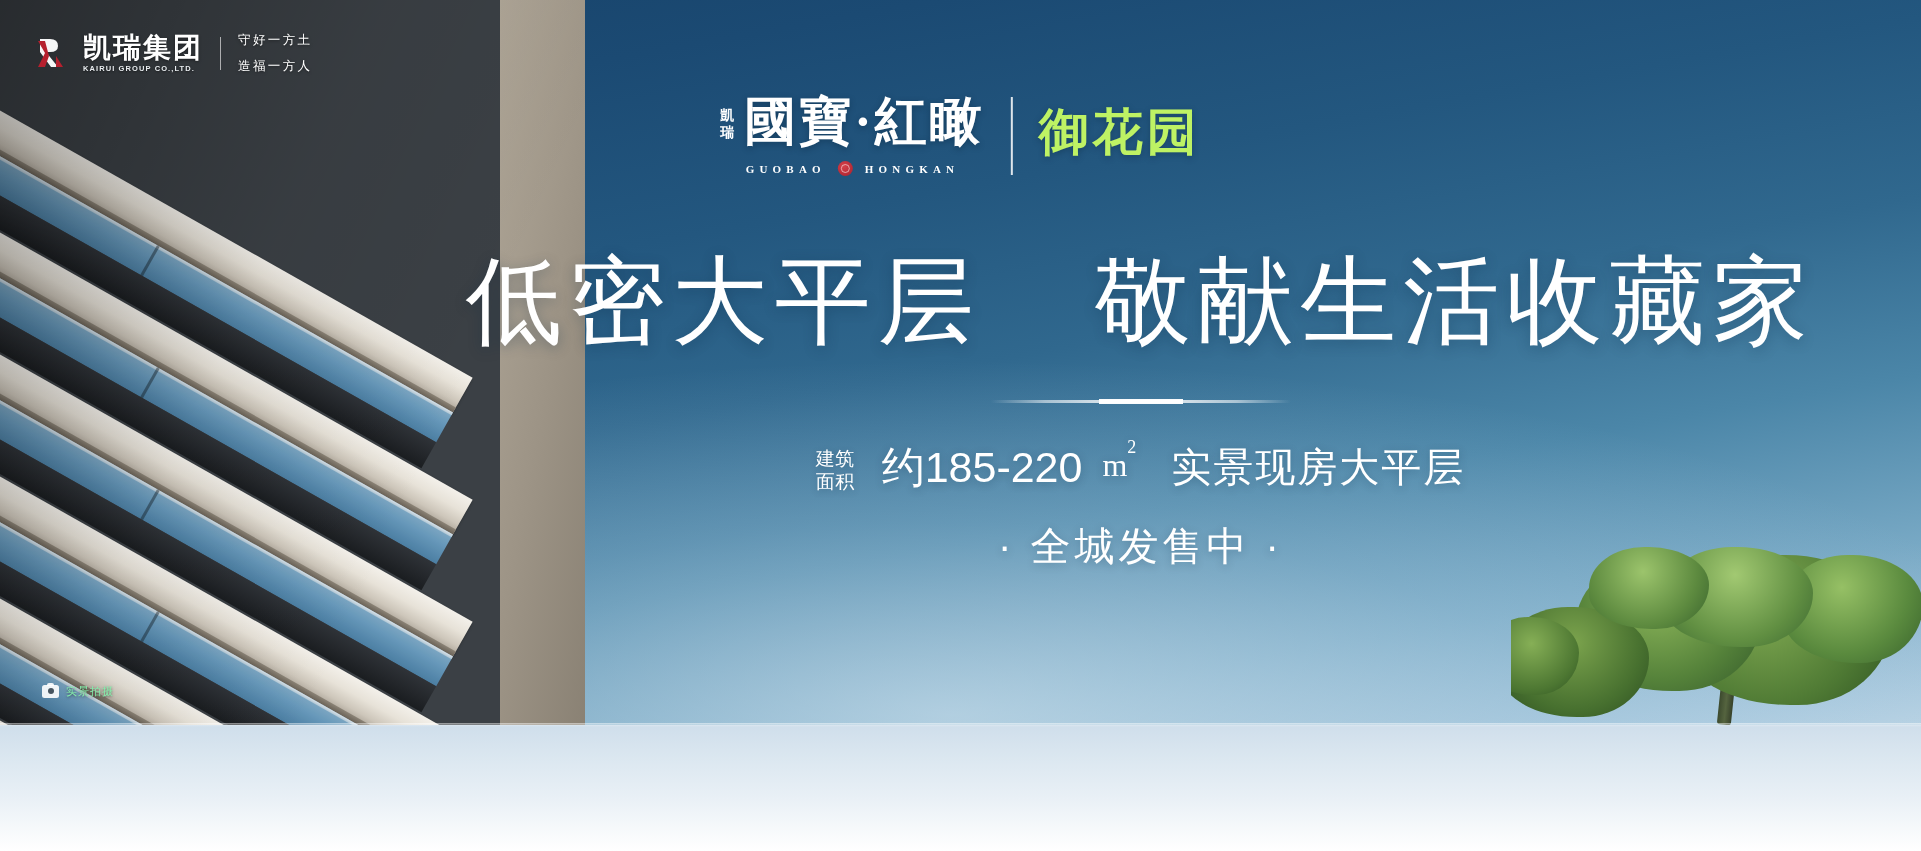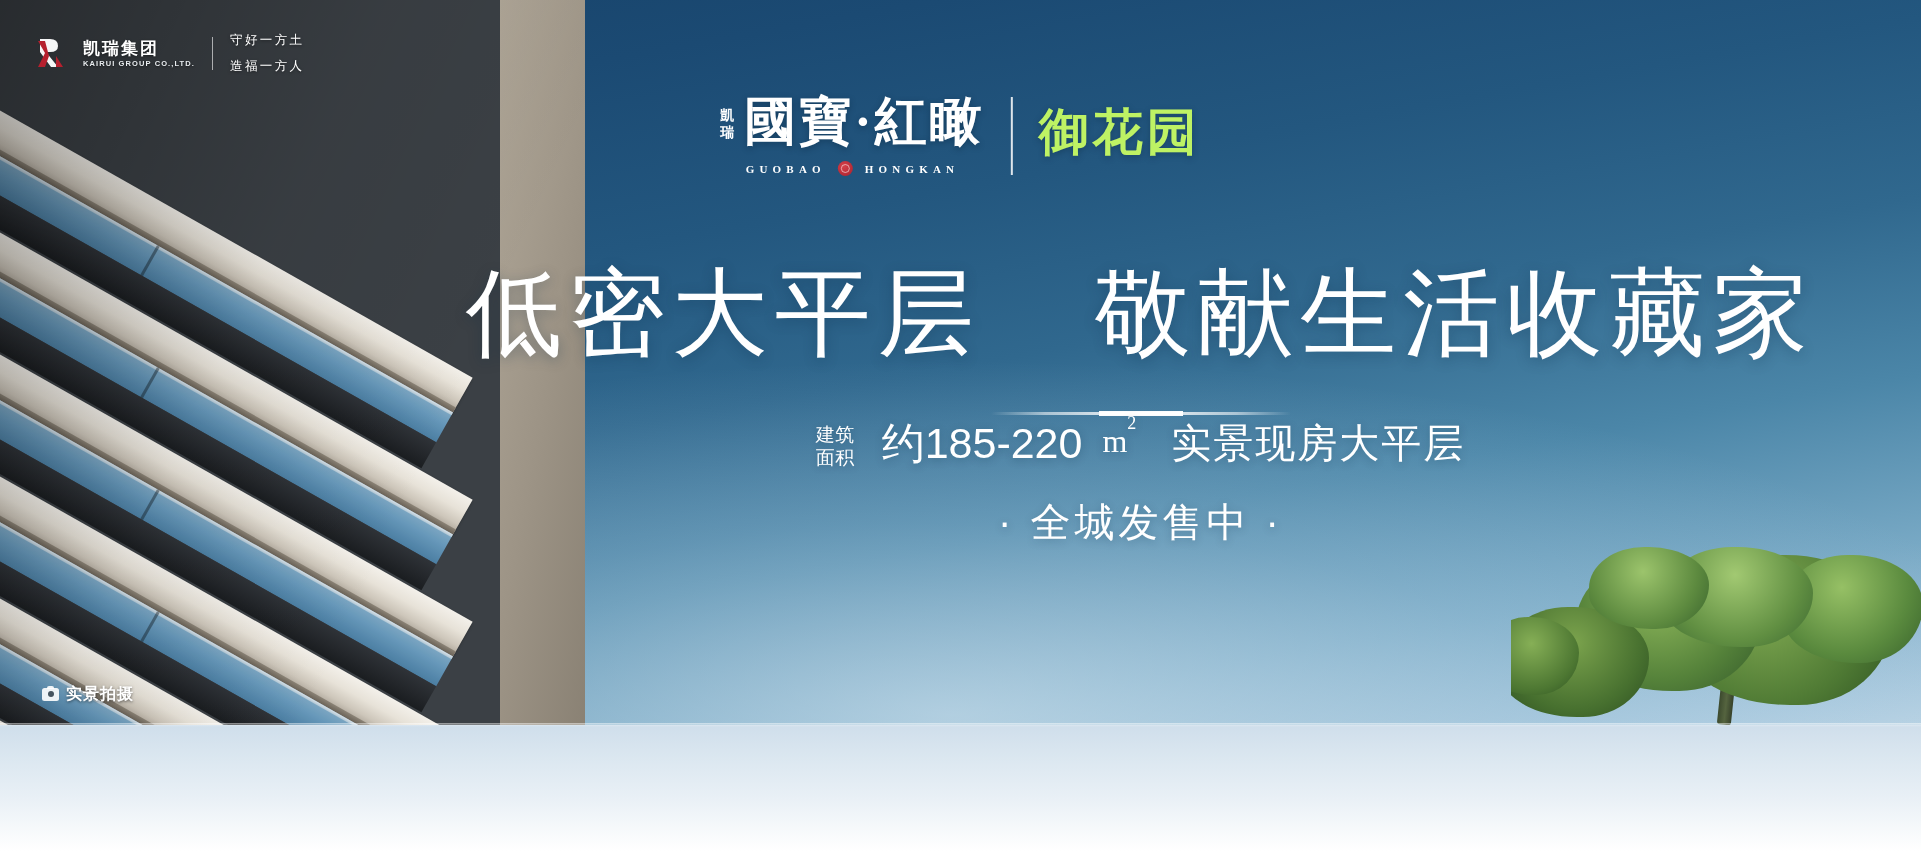--- a/index.html
+++ b/index.html
@@ -120,7 +120,7 @@
   }
   .corp-names{display:flex;flex-direction:column;line-height:1;}
   .corp-cn{
-    font-size:17px;font-weight:700;color:#ffffff;letter-spacing:2px;
+    font-size:28px;font-weight:700;color:#ffffff;letter-spacing:2px;
     text-shadow:0 1px 3px rgba(0,0,0,.45);
   }
   .corp-en{

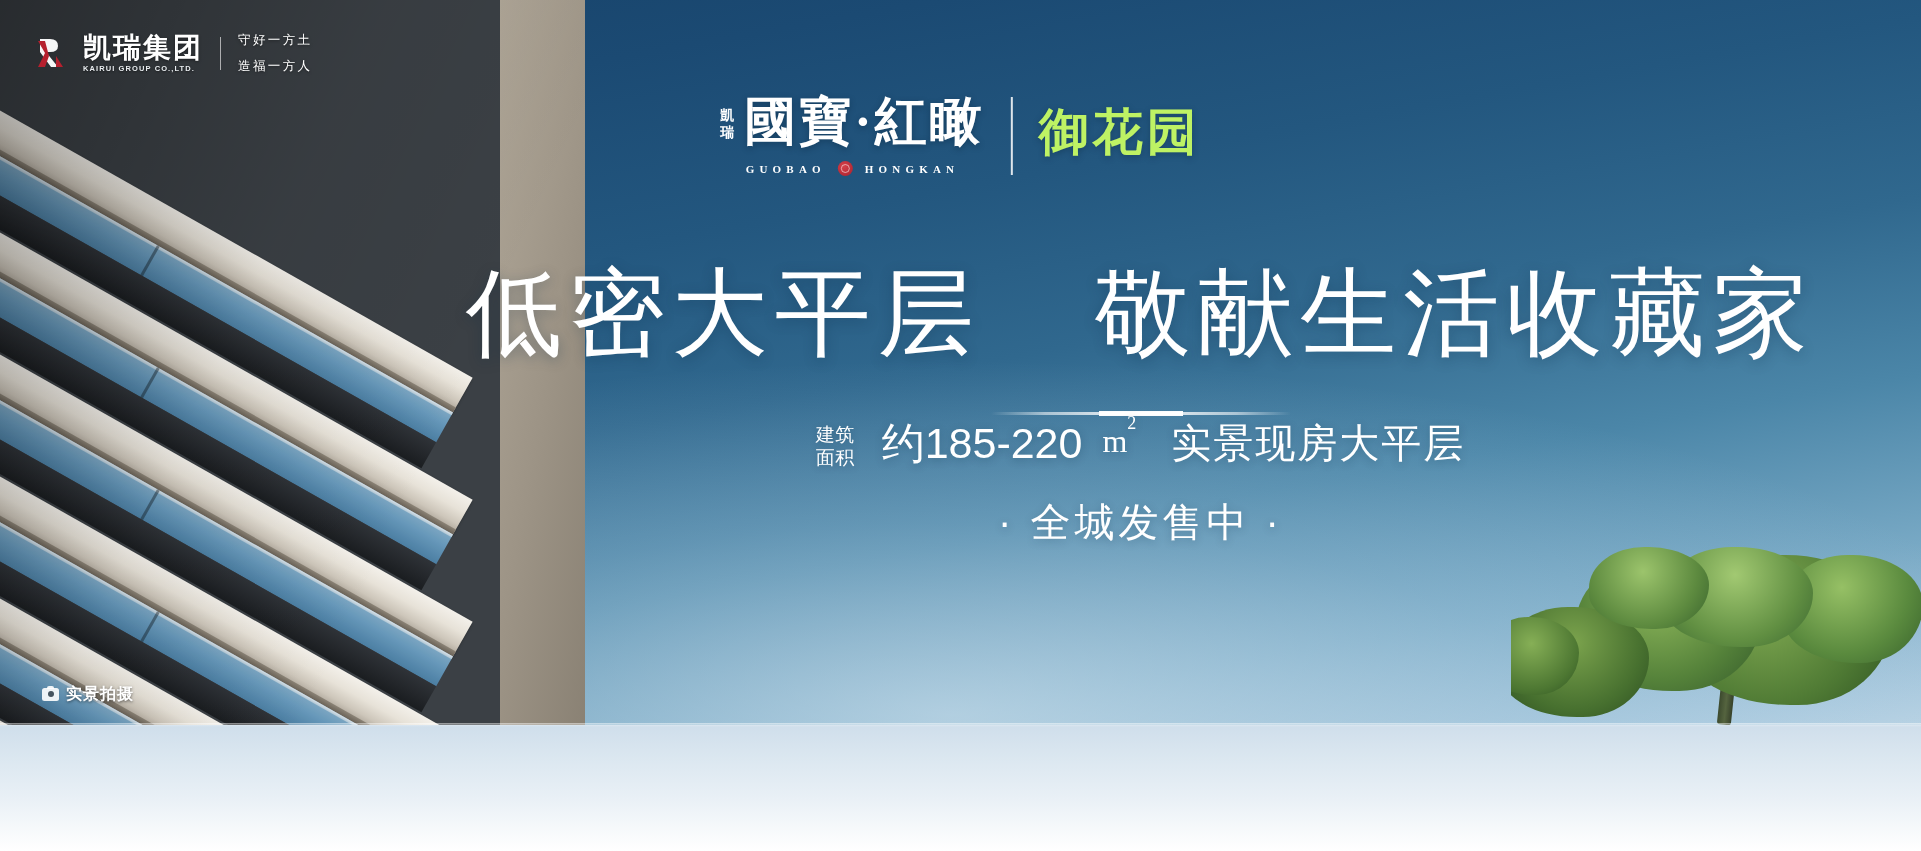--- a/index.html
+++ b/index.html
@@ -181,7 +181,7 @@
 
   
   .copy{
-    position:absolute;left:0;right:0;top:262px;z-index:6;
+    position:absolute;left:0;right:0;top:250px;z-index:6;
     display:flex;flex-direction:column;align-items:center;
     padding-left:360px;
   }

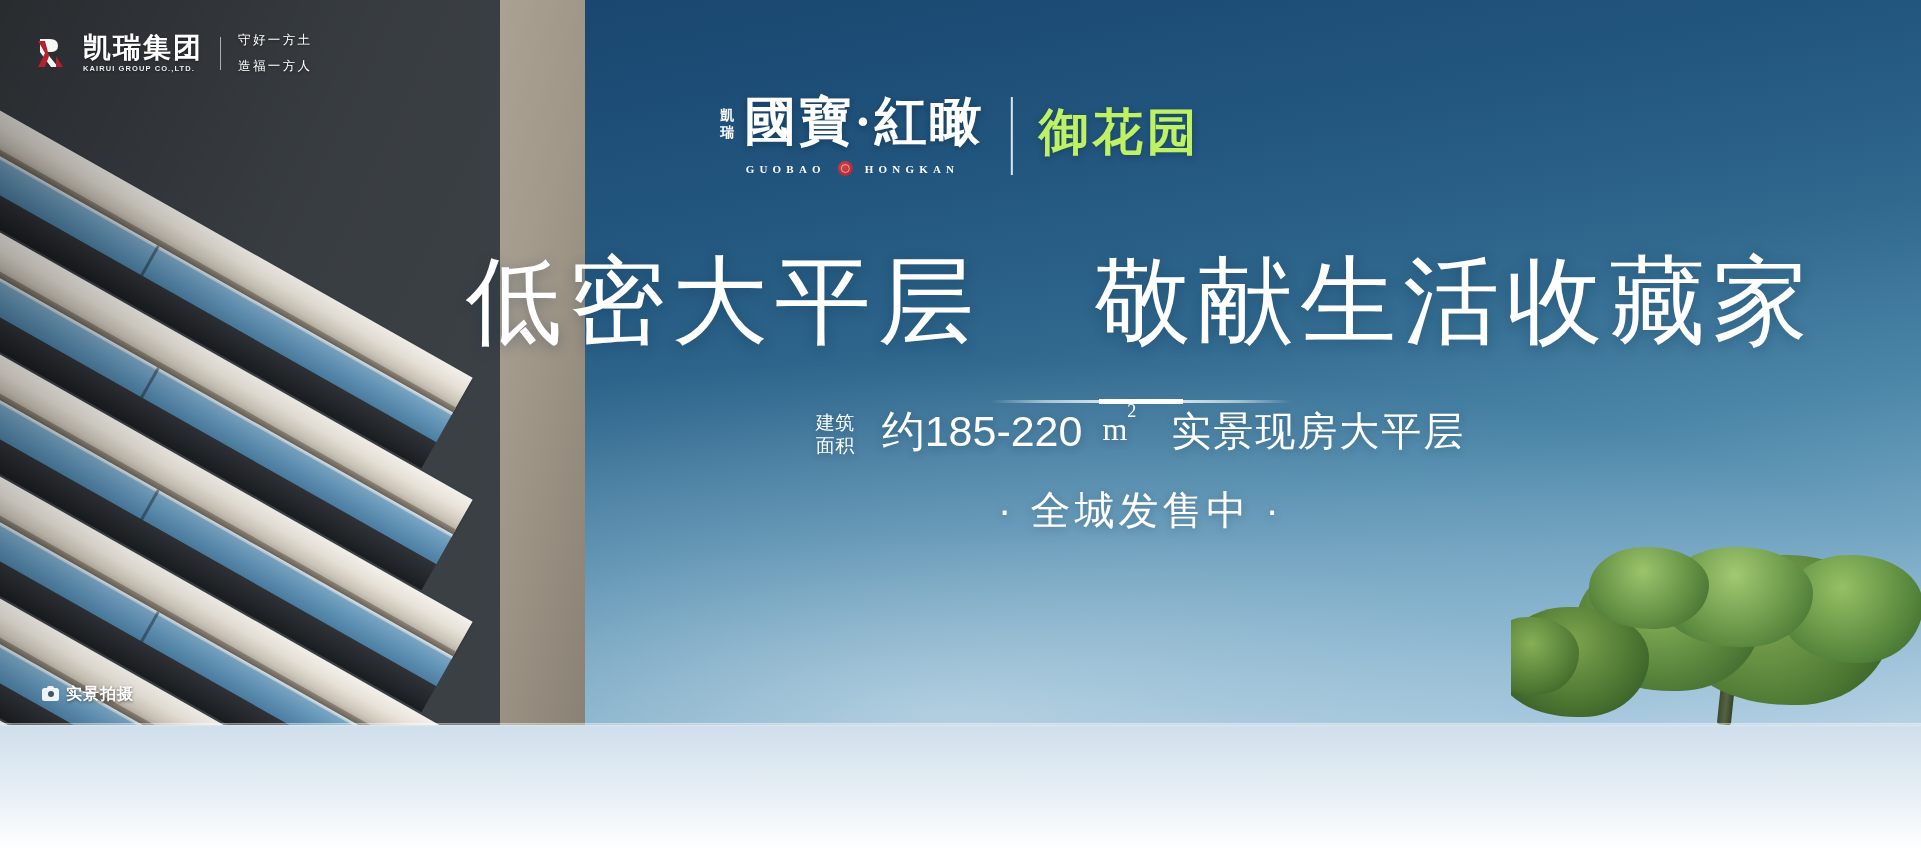--- a/index.html
+++ b/index.html
@@ -210,7 +210,7 @@
 
   .subline{
     display:flex;align-items:center;justify-content:center;
-    white-space:nowrap;gap:18px;
+    margin-top:36px;white-space:nowrap;gap:18px;
   }
   .stack-label{
     display:flex;flex-direction:column;align-items:center;justify-content:center;

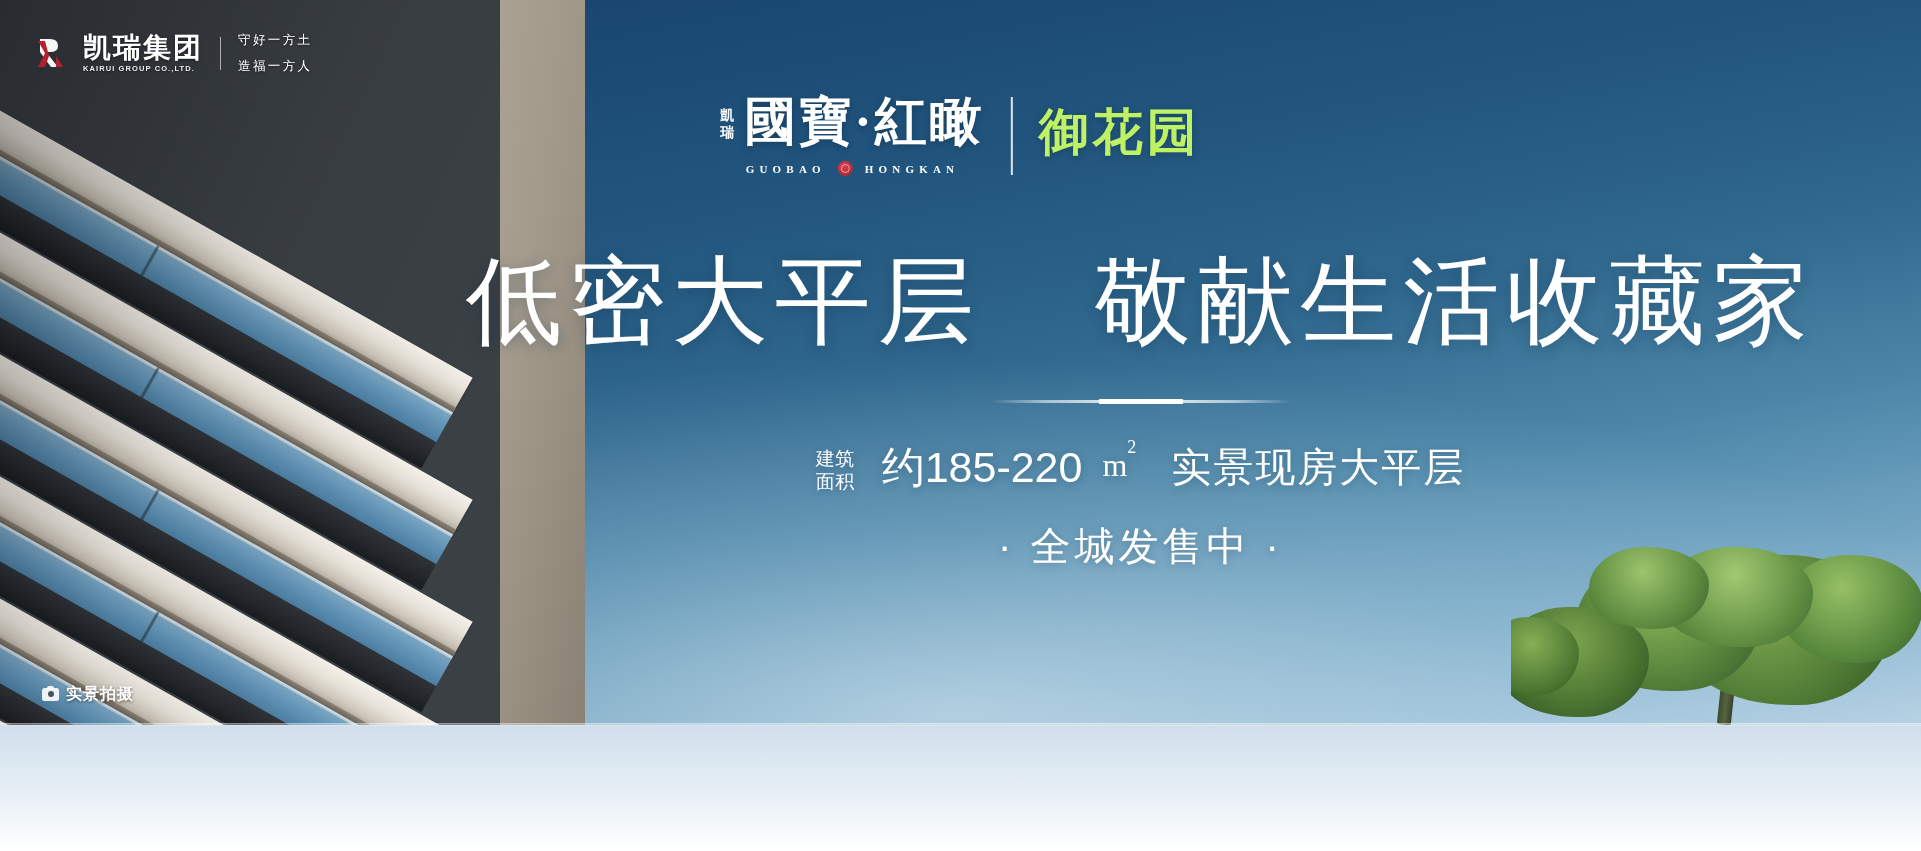--- a/index.html
+++ b/index.html
@@ -257,7 +257,7 @@
     border-radius:50%;background:#46545f;
   }
   .wm-text{
-    font-size:16px;color:#ffffff;font-weight:700;letter-spacing:1px;
+    font-size:11px;color:#86efac;font-weight:400;letter-spacing:1px;
     text-shadow:0 1px 3px rgba(0,0,0,.55);
   }
 </style>

